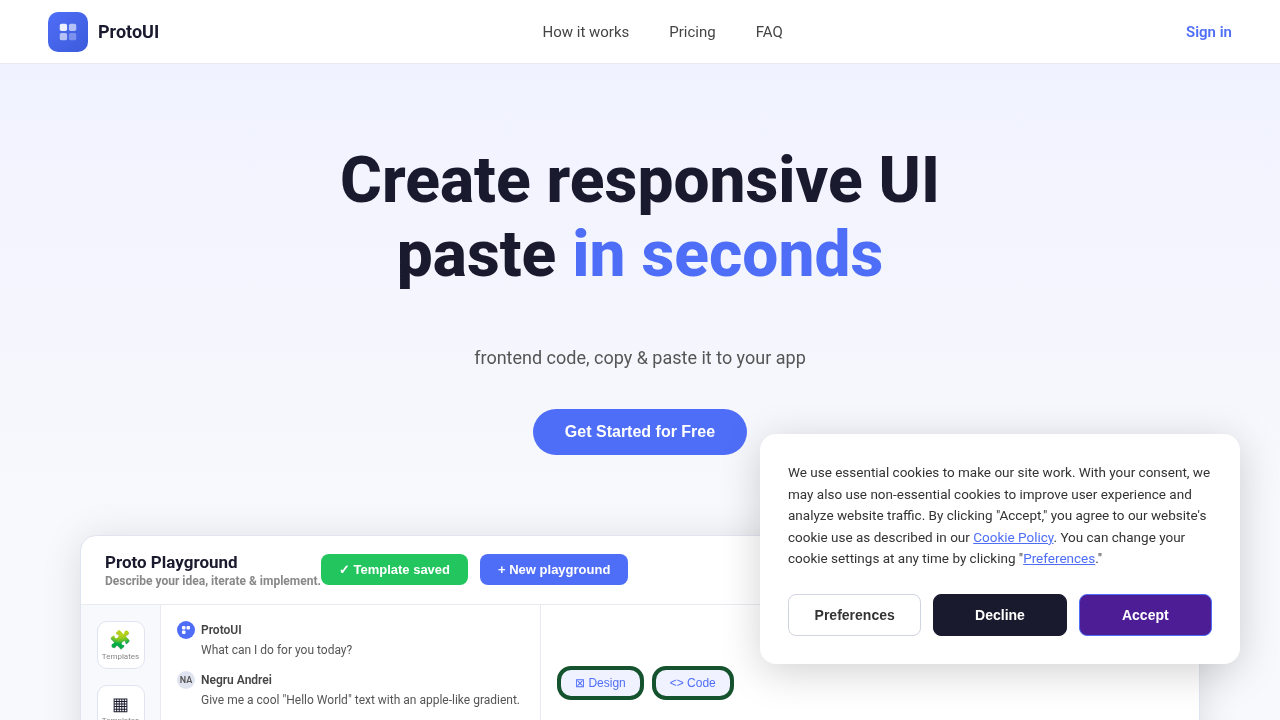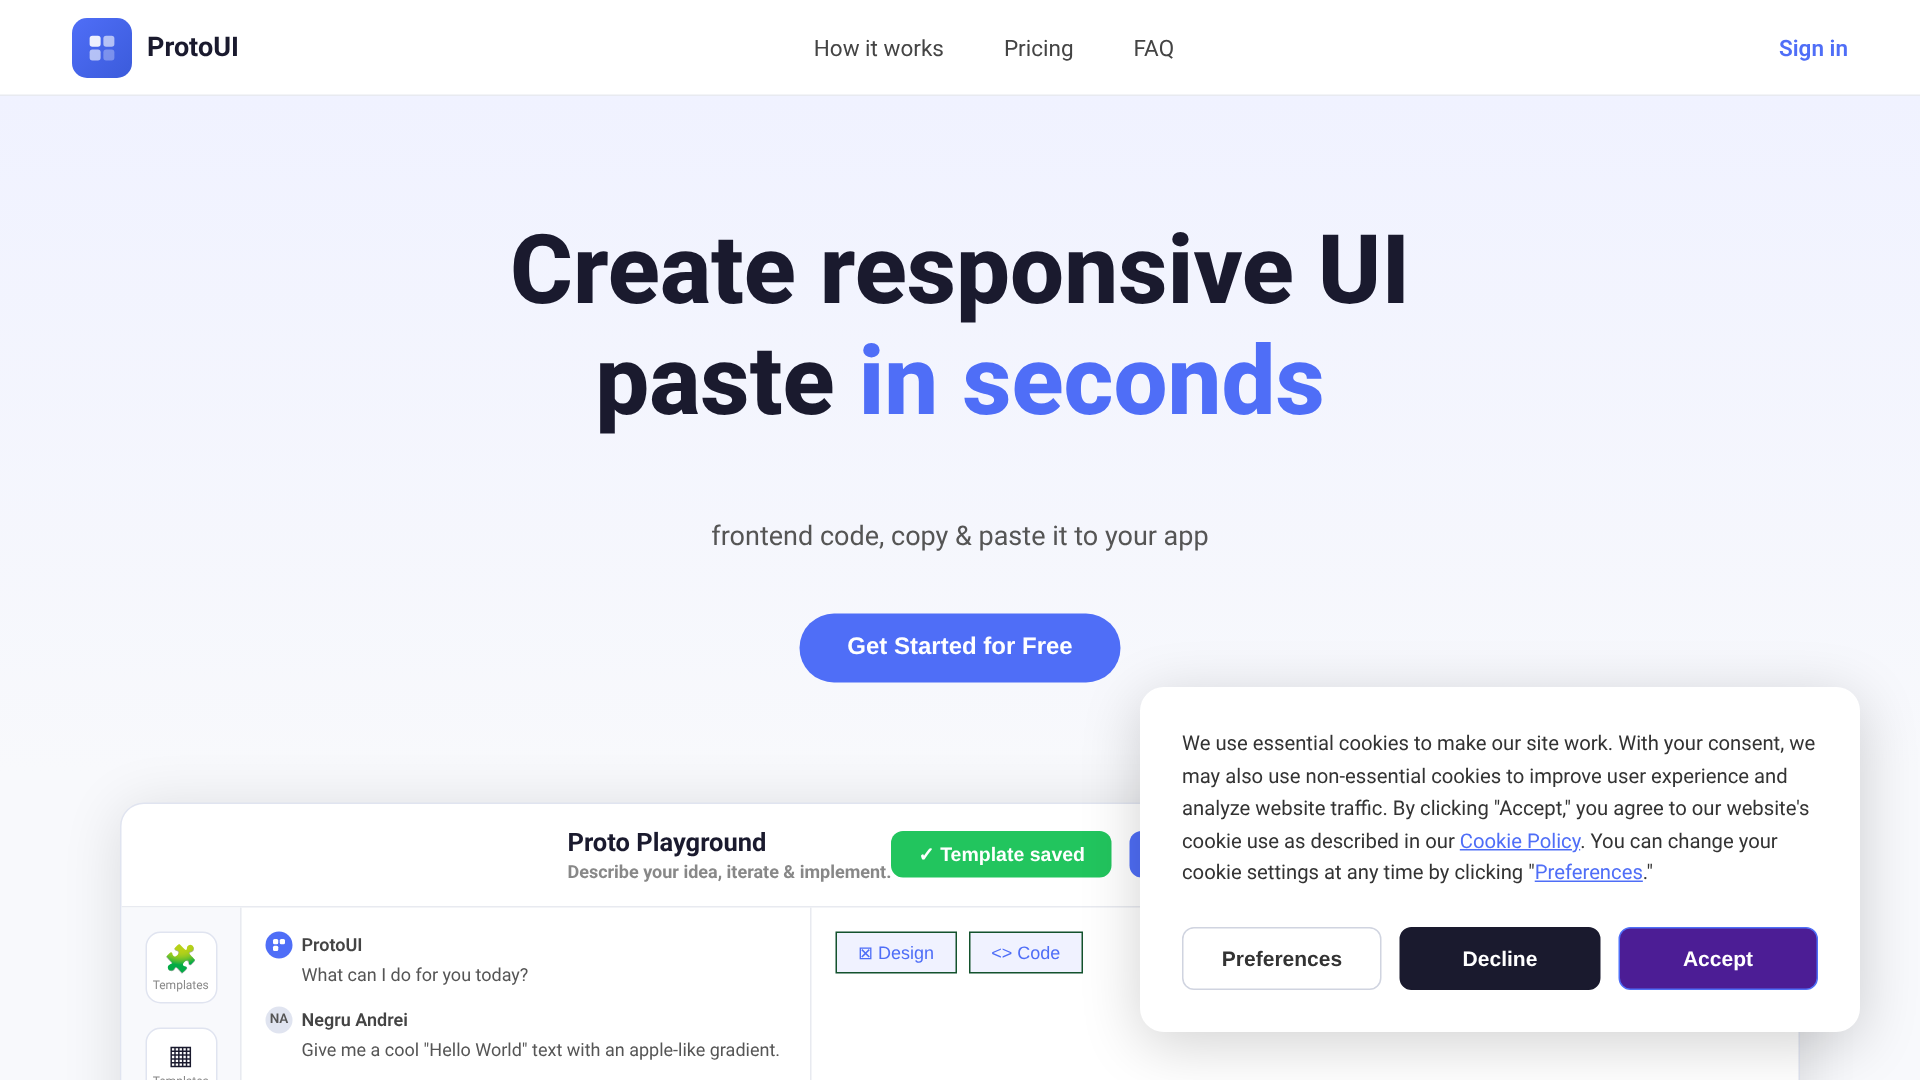--- a/index.html
+++ b/index.html
@@ -102,7 +102,7 @@
       pointer-events: none; z-index: 200;
     }
     .cookie-banner {
-      position: absolute; bottom: 32px; right: 40px;
+      position: absolute; bottom: 56px; right: 40px;
       width: 480px; background: #fff; border-radius: 16px;
       box-shadow: 0 8px 40px rgba(0,0,0,0.18);
       padding: 28px; pointer-events: all;

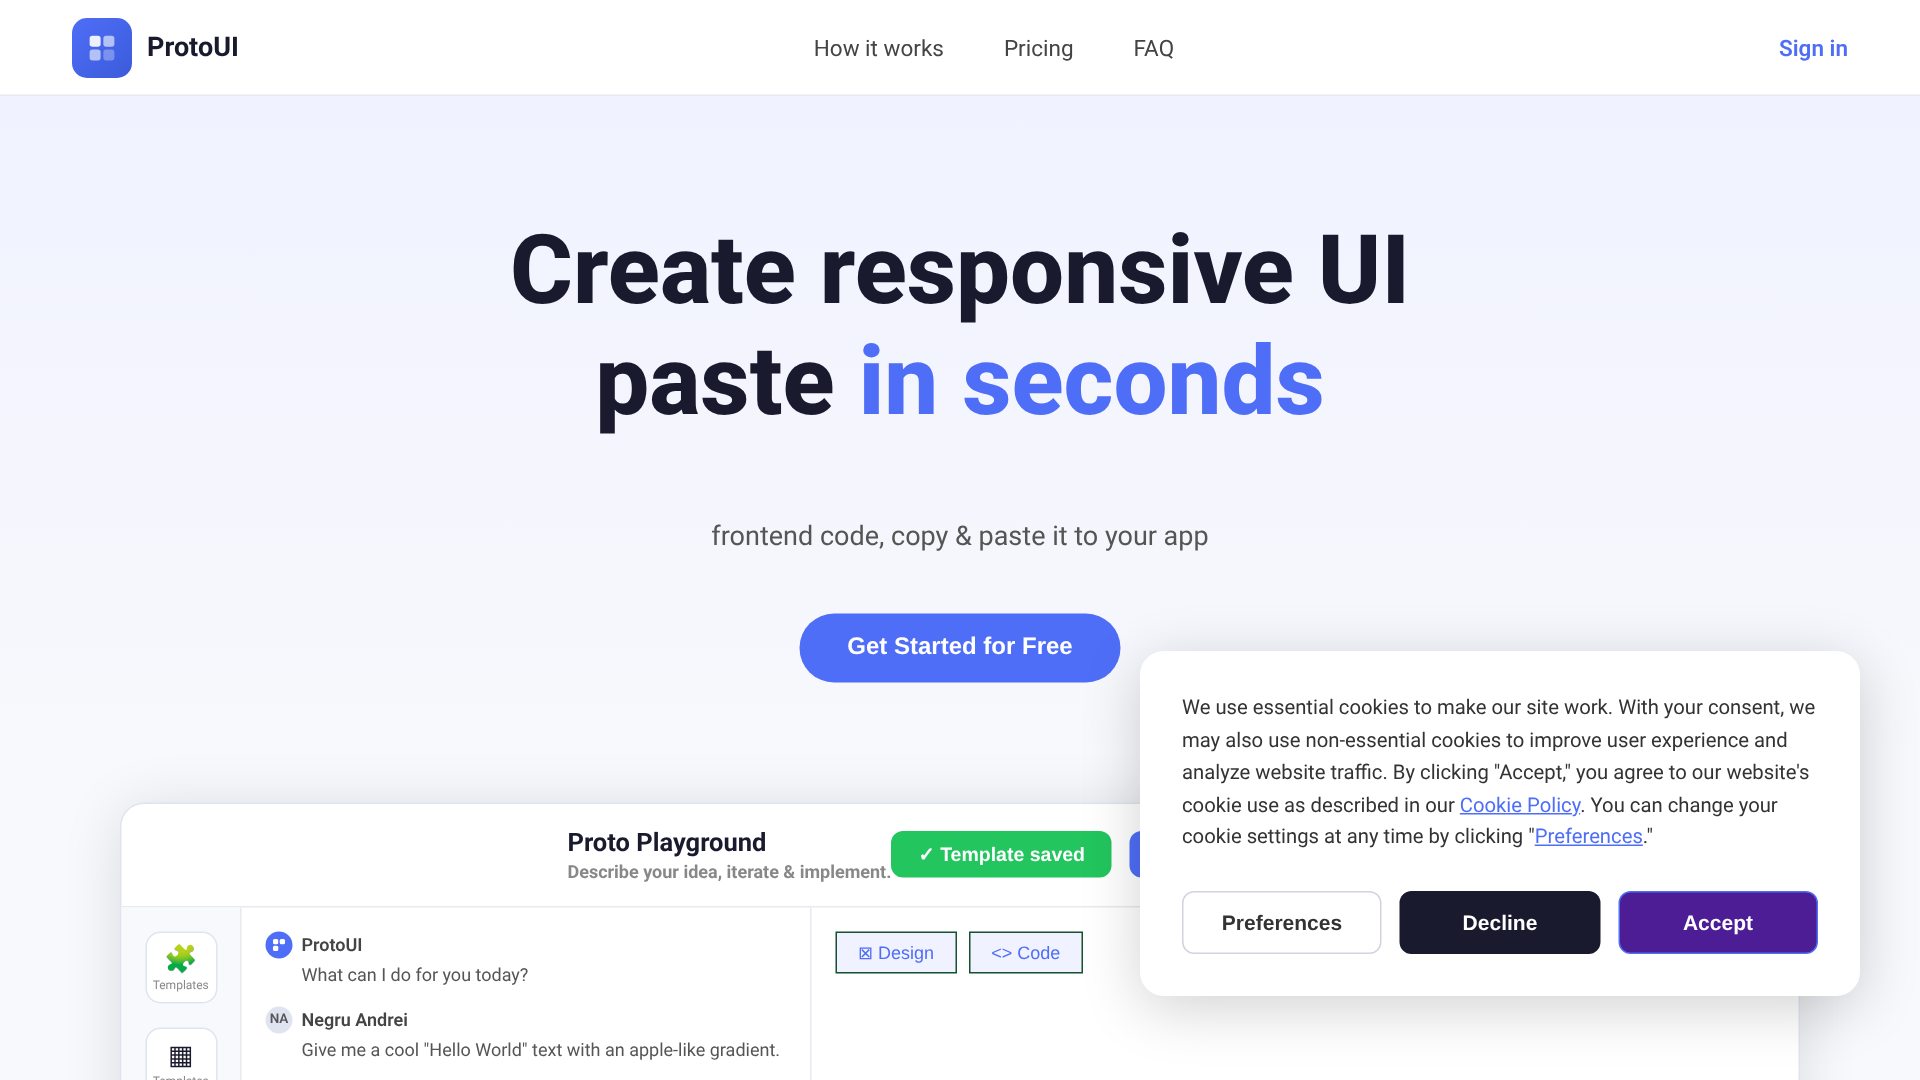--- a/index.html
+++ b/index.html
@@ -48,7 +48,7 @@
       overflow: hidden; border: 1px solid #e0e4f0;
     }
     .demo-topbar {
-      display: flex; align-items: center; justify-content: center;
+      display: flex; align-items: center; justify-content: flex-start;
       padding: 16px 24px; border-bottom: 1px solid #e8eaf0;
     }
     .demo-title-block {}

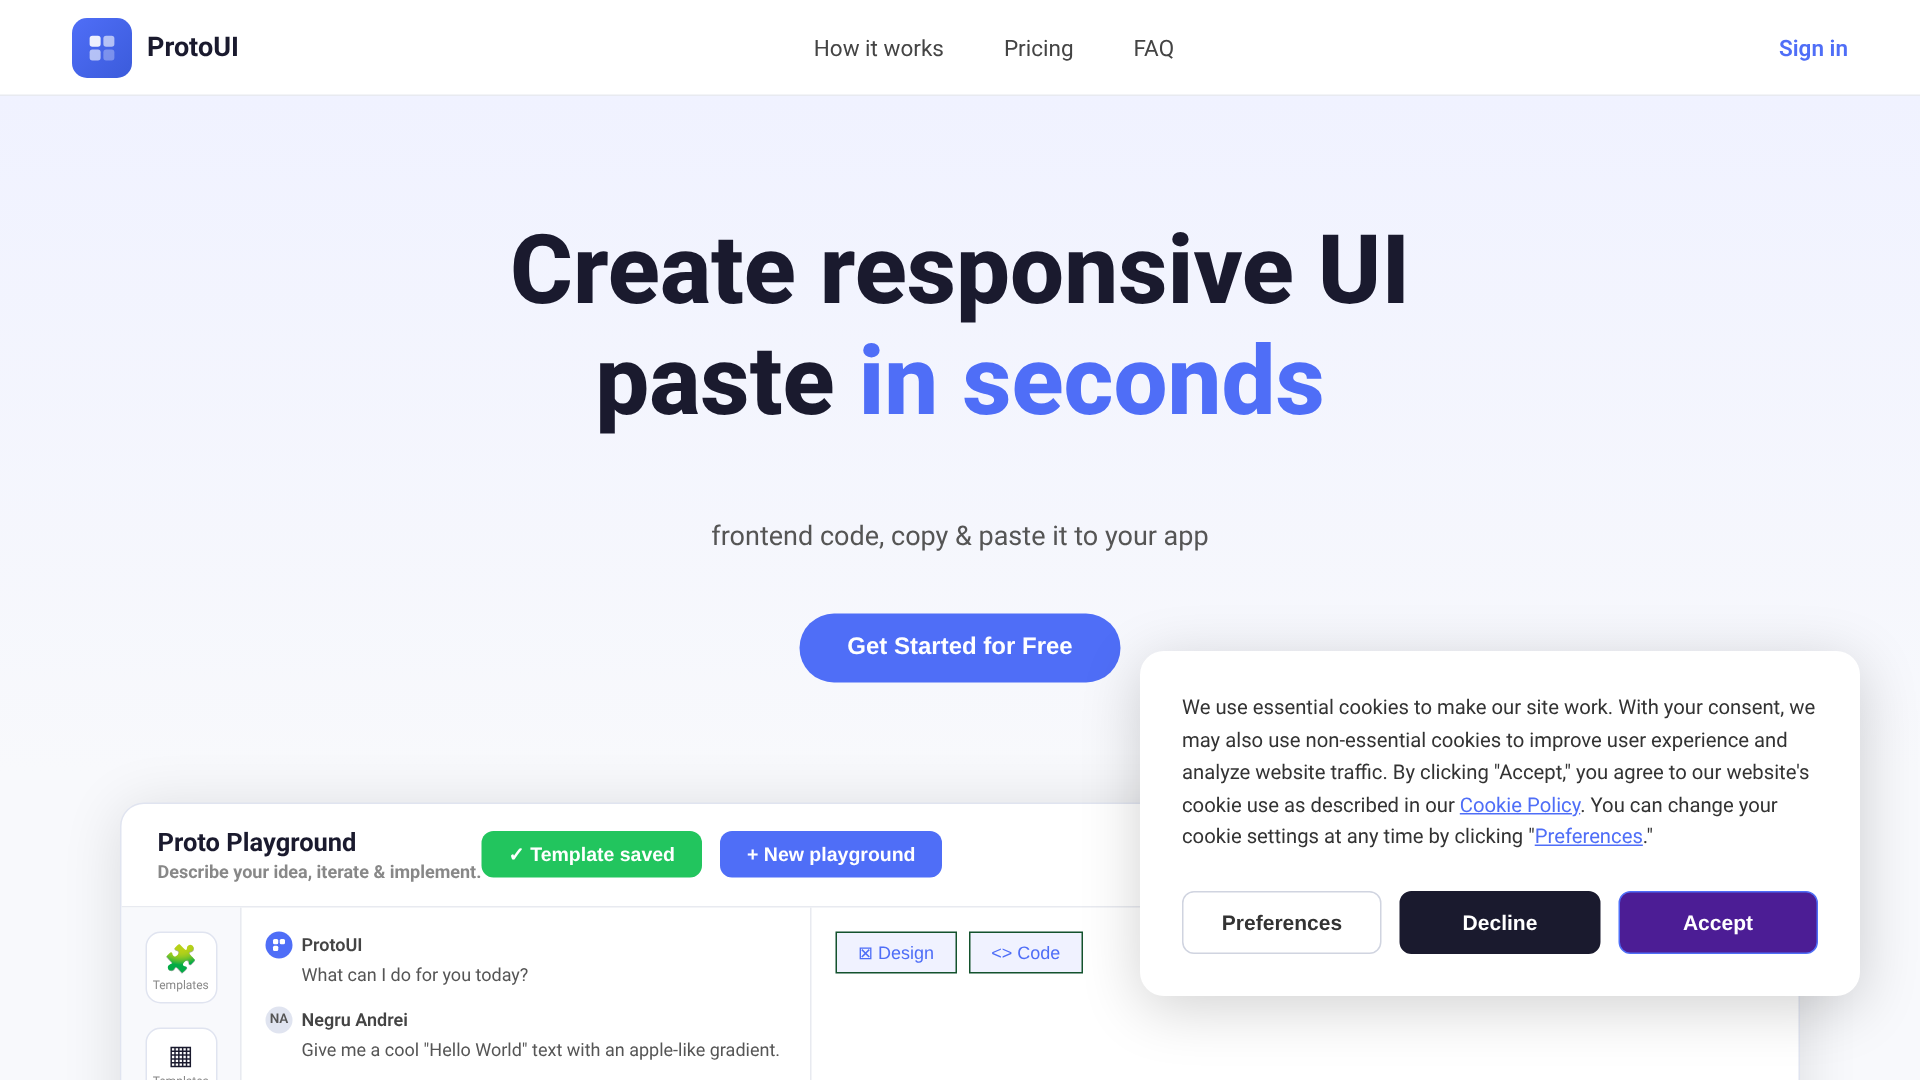--- a/index.html
+++ b/index.html
@@ -91,8 +91,8 @@
     .preview-tabs { display: flex; gap: 8px; margin-bottom: 12px; }
     .tab-btn {
       display: flex; align-items: center; gap: 4px;
-      padding: 6px 14px; border-radius: 0; font-size: 12px; font-weight: 500;
-      cursor: pointer; border: 1px solid #14532d; background: #f0f2ff; color: #4f6ef7;
+      padding: 6px 14px; border-radius: 14px; font-size: 12px; font-weight: 500;
+      cursor: pointer; border: 4px solid #14532d; background: #f0f2ff; color: #4f6ef7; margin-top: 45px;
     }
     .tab-btn.active { background: #f0f2ff; }
 

